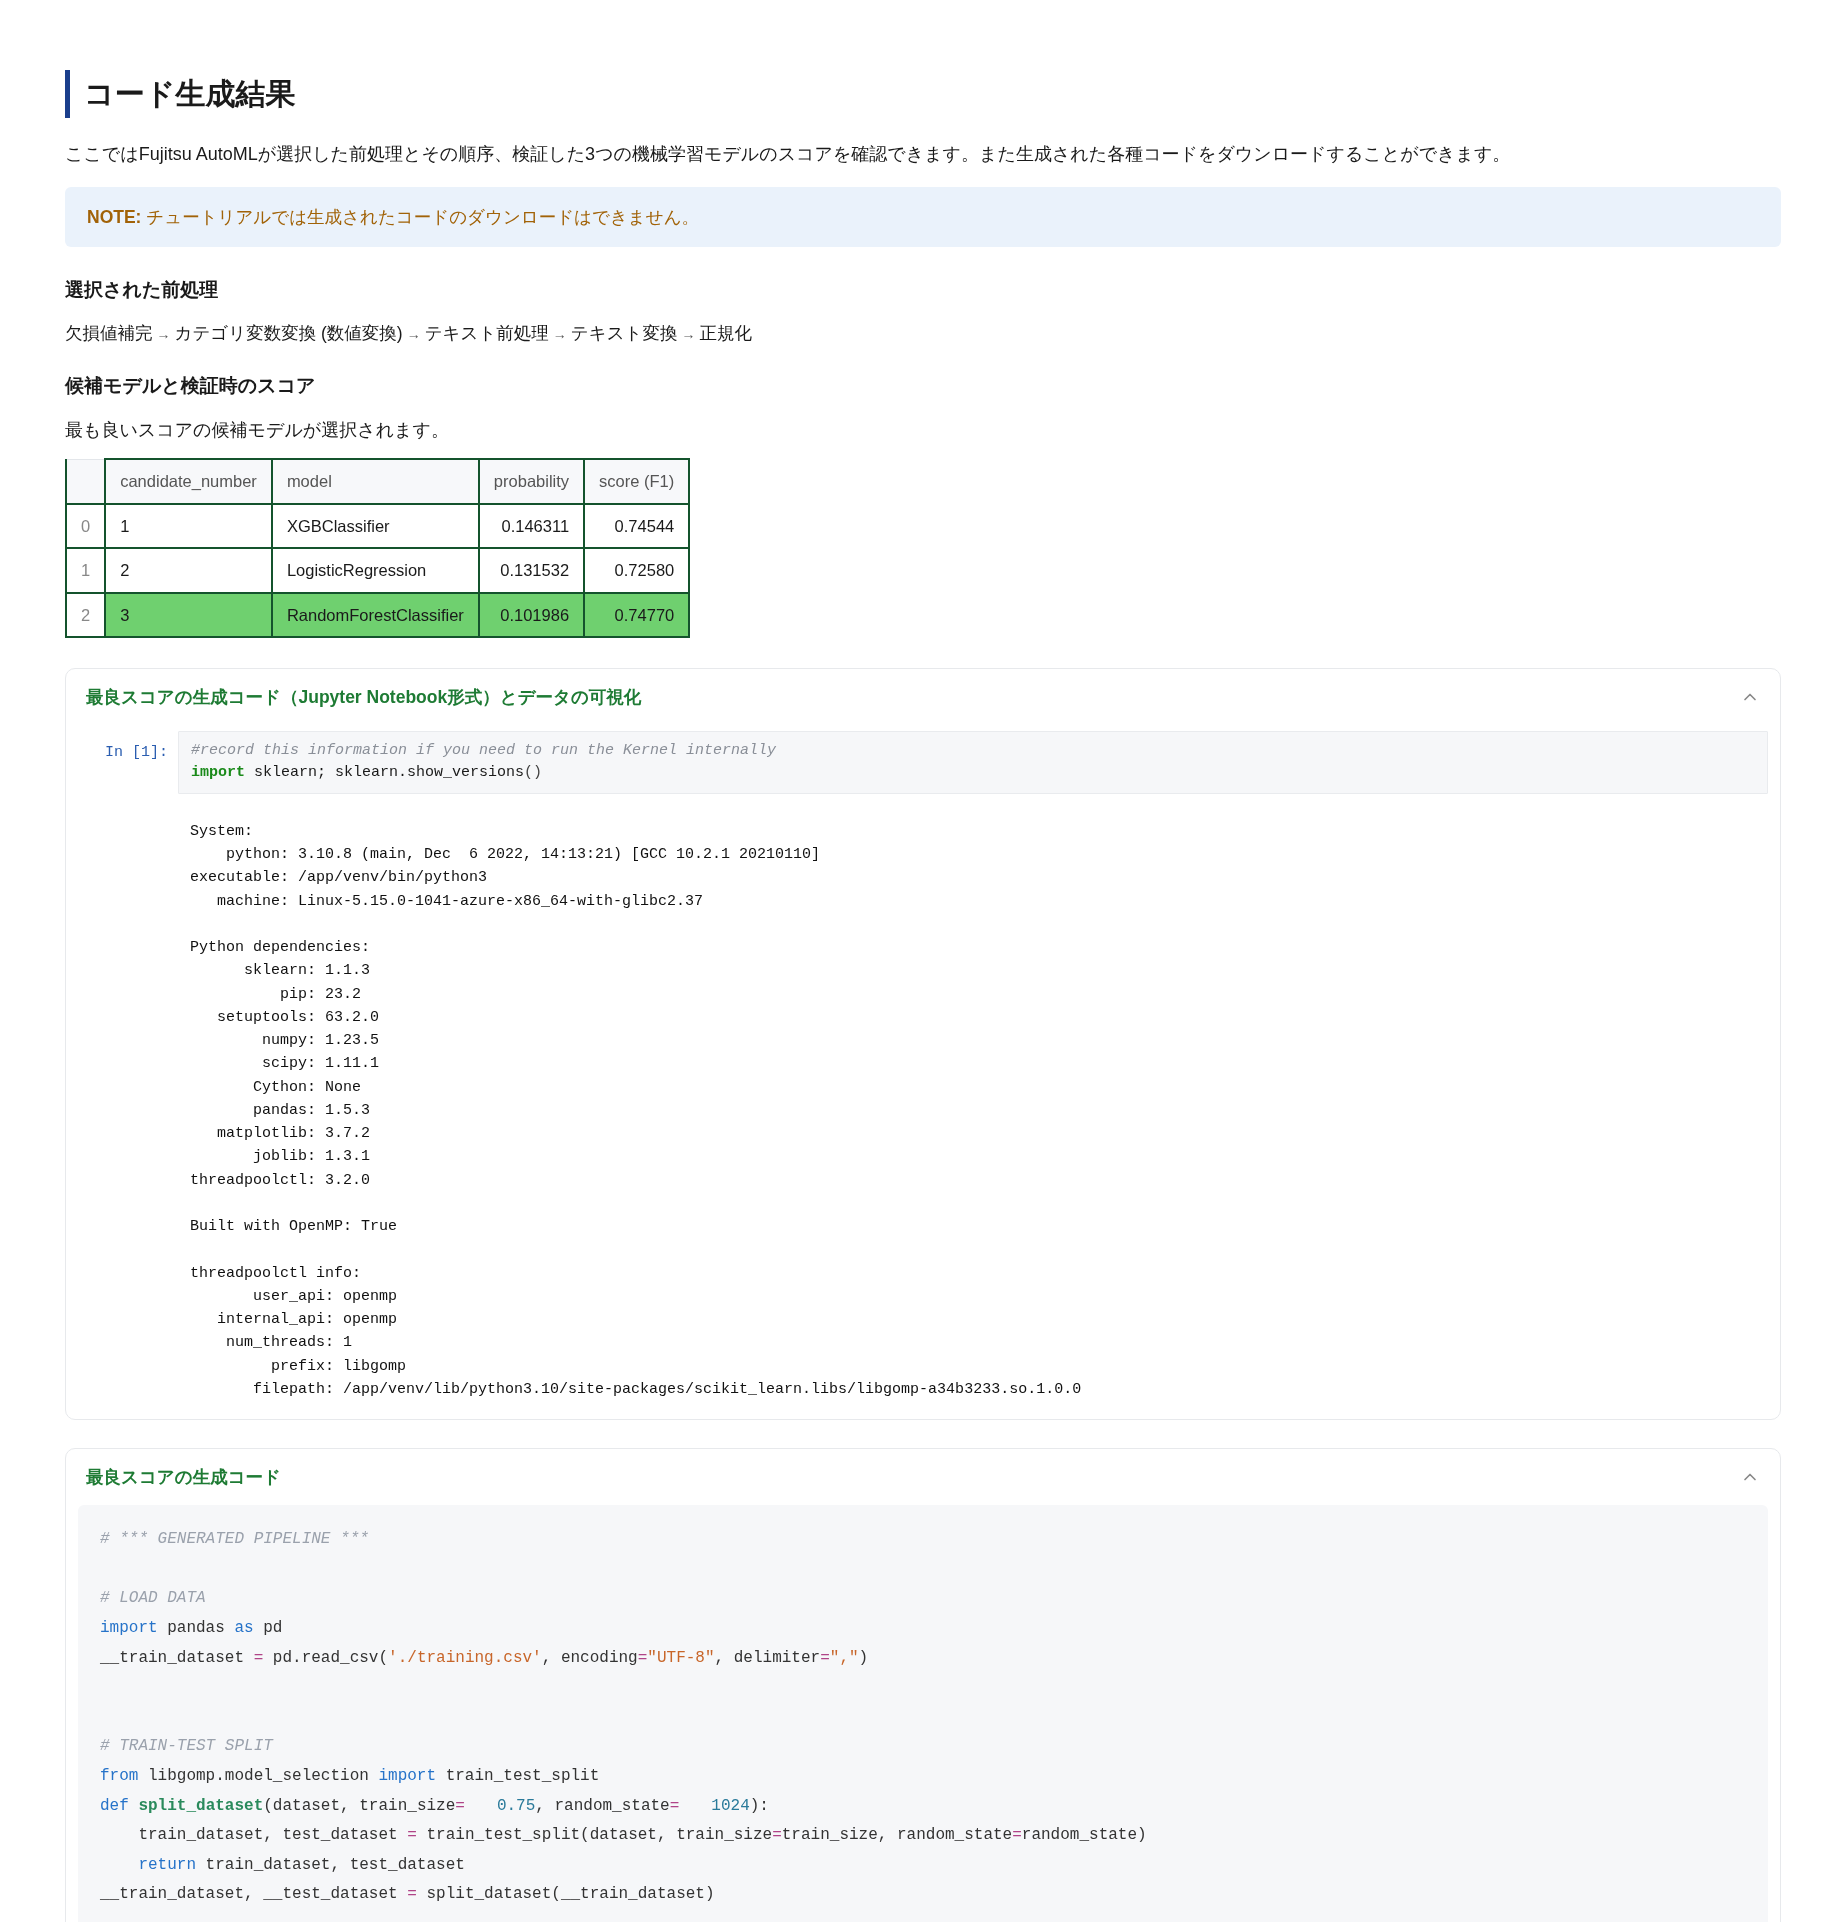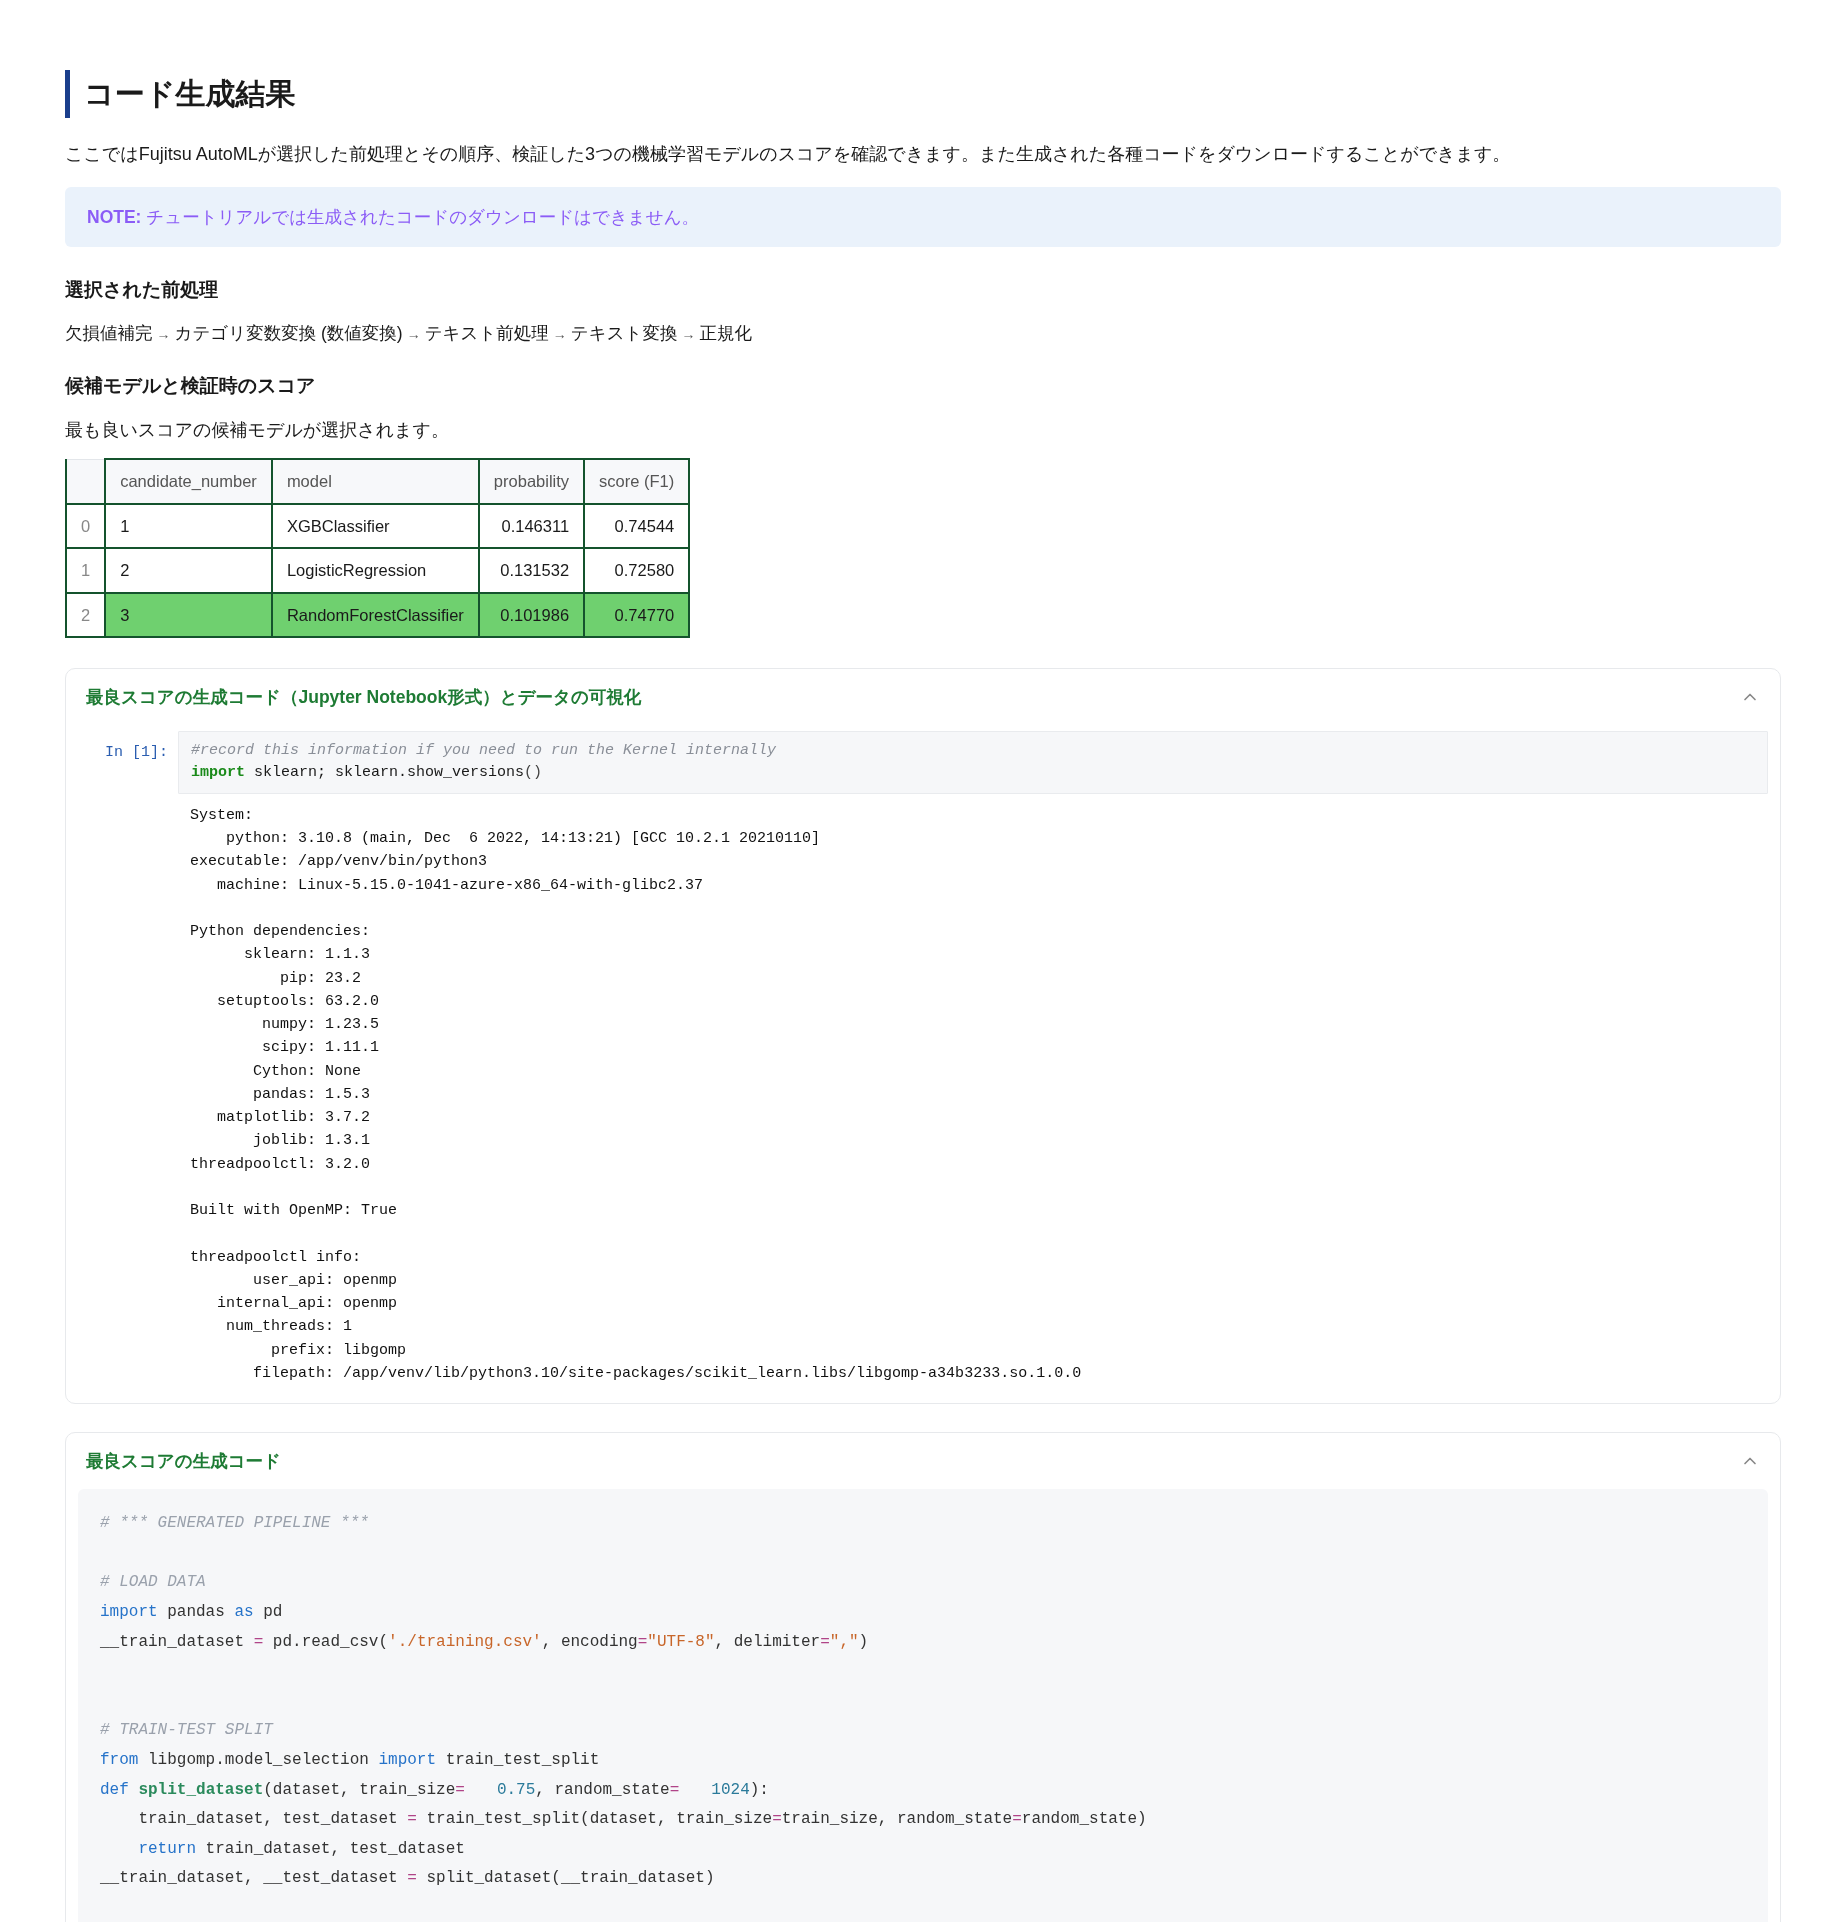--- a/index.html
+++ b/index.html
@@ -25,7 +25,7 @@
     padding: 16px 22px;
     margin-bottom: 28px;
     font-size: 17.5px;
-    color: #8b5cf6;
+    color: #a16207;
   }
   .note-box strong { font-weight: 700; }
   h3.section-sub {

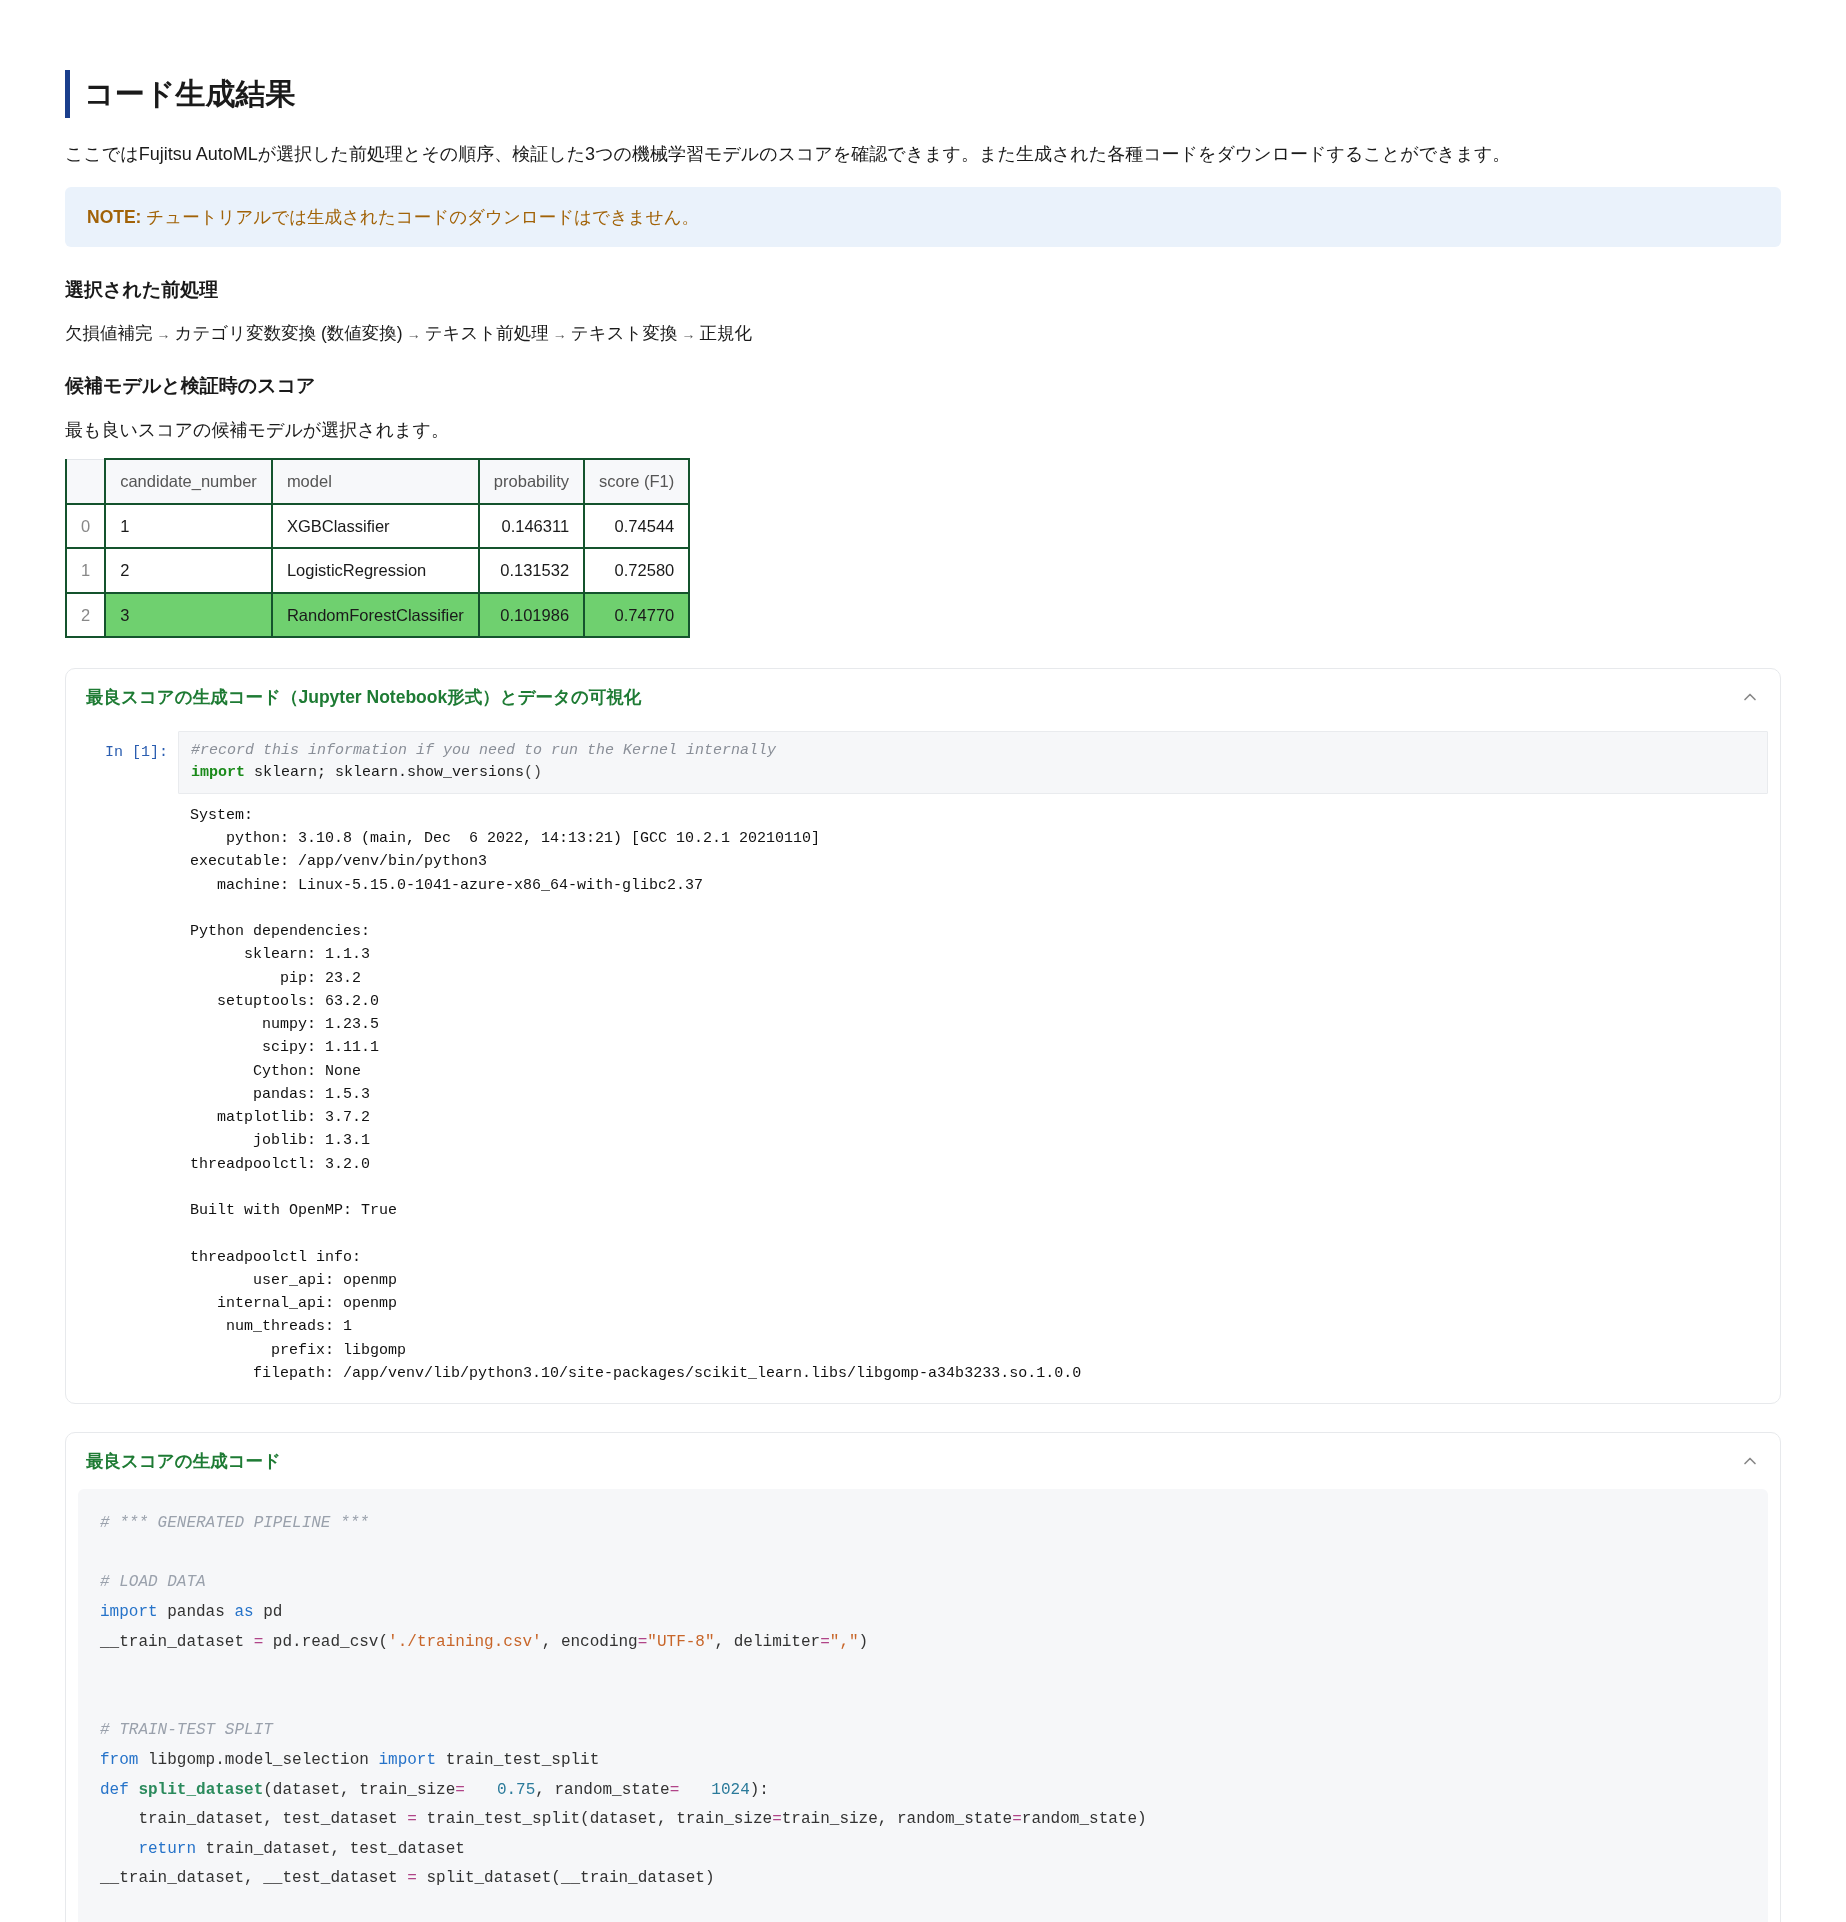--- a/index.html
+++ b/index.html
@@ -84,7 +84,7 @@
     display: flex;
     align-items: flex-start;
     gap: 10px;
-    margin: 6px 0 4px 0;
+    margin: 6px 0 20px 0;
   }
   .jp-prompt {
     font-family: "SFMono-Regular", Consolas, "Liberation Mono", Menlo, monospace;

